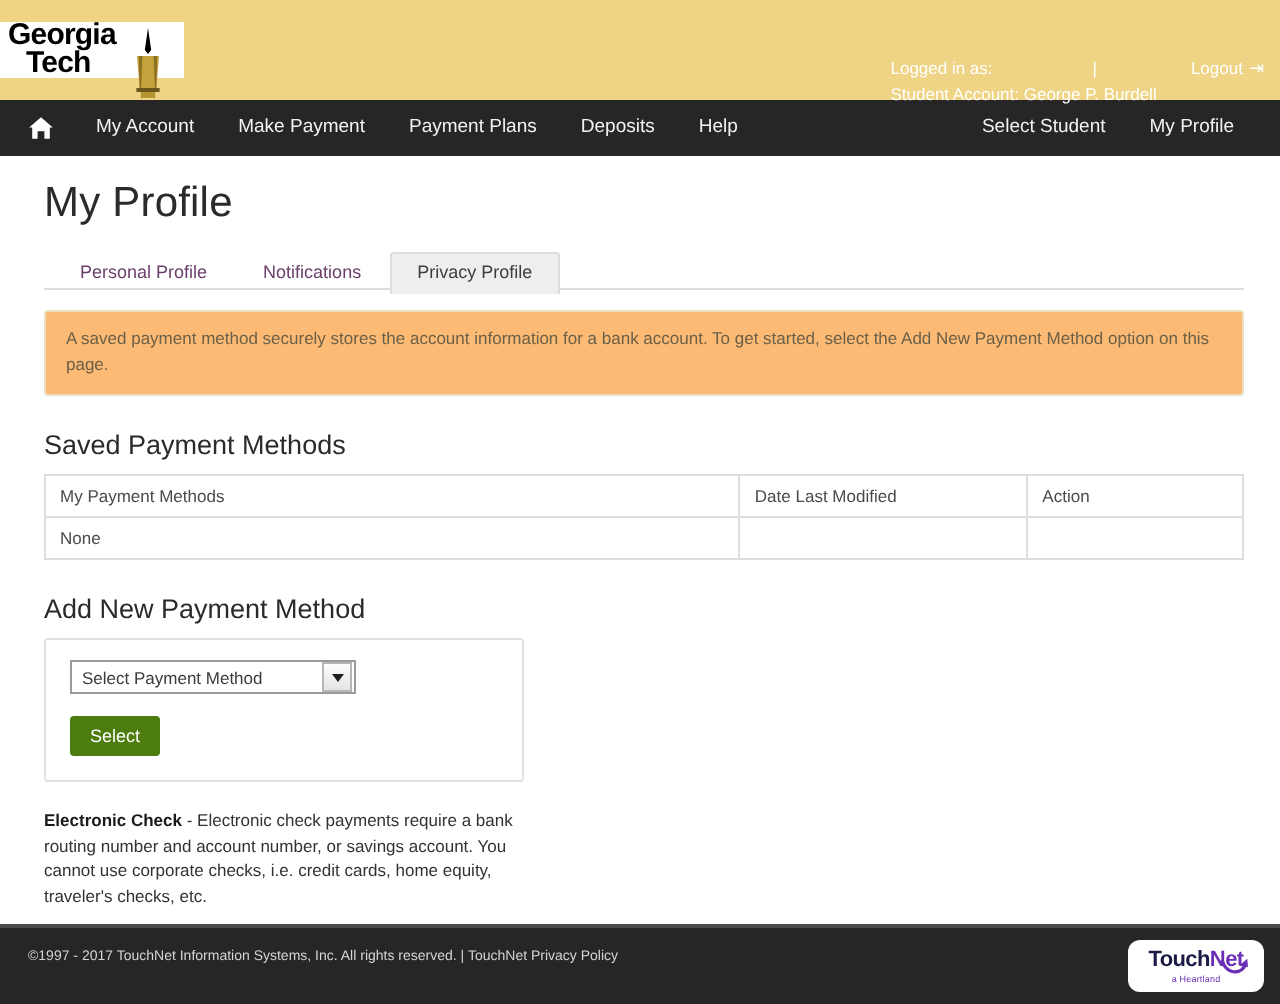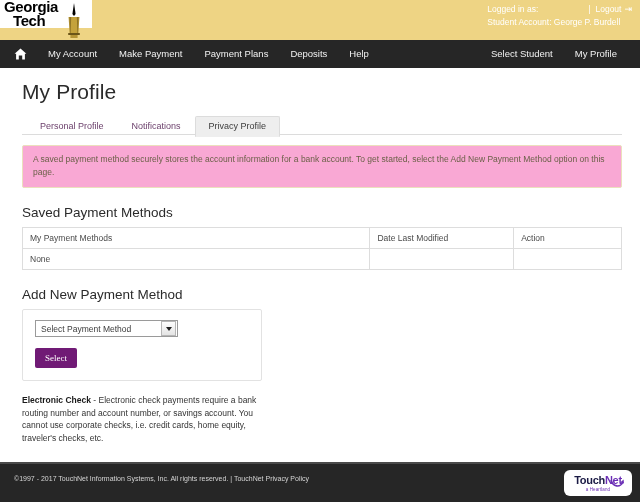--- a/index.html
+++ b/index.html
@@ -19,10 +19,10 @@
   
   .header-band {
     position: relative;
-    height: 40px;
+    height: 50px;
     background: #eed484;
     display: flex;
-    align-items: flex-start;
+    align-items: center;
   }
   .logo-box {
     width: 92px;

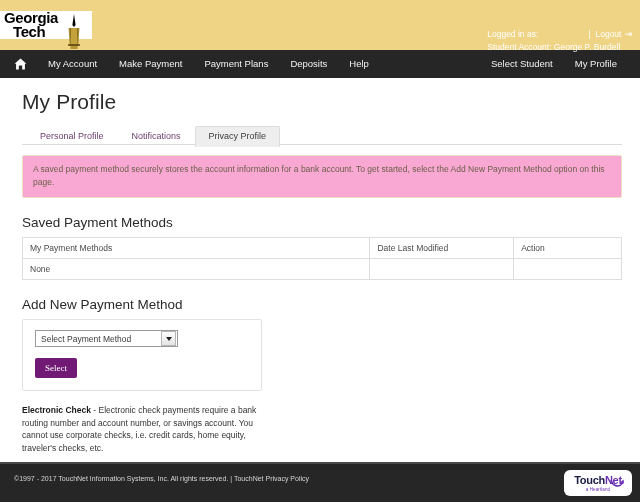--- a/index.html
+++ b/index.html
@@ -66,7 +66,7 @@
   .login-row1 { display: flex; align-items: center; }
   .logged-label { min-width: 96px; }
   .sep { padding: 0 5px; color: #ffffff; }
-  .logout-link { color: #ffffff; text-decoration: none; }
+  .logout-link { color: #ffffff; text-decoration: none; margin-left: 42px; }
   .logout-glyph { margin-left: 3px; font-size: 9px; }
 
   

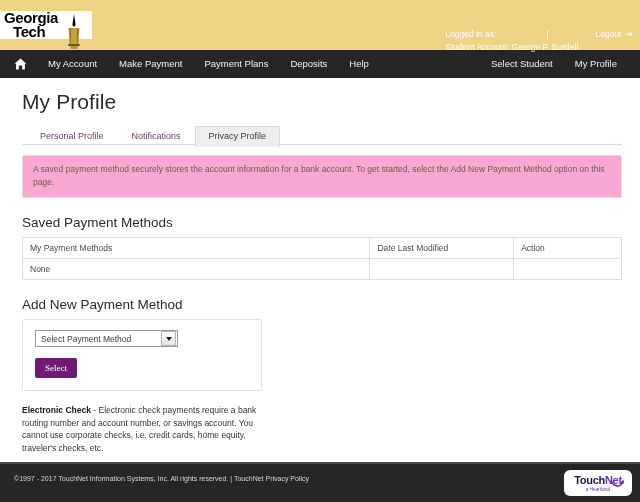--- a/index.html
+++ b/index.html
@@ -144,7 +144,7 @@
   
   .alert {
     margin-top: 10px;
-    background: #f9a8d4;
+    background: #fdba74;
     border: 1px solid #ebe0bd;
     color: #6b6048;
     font-size: 8.5px;

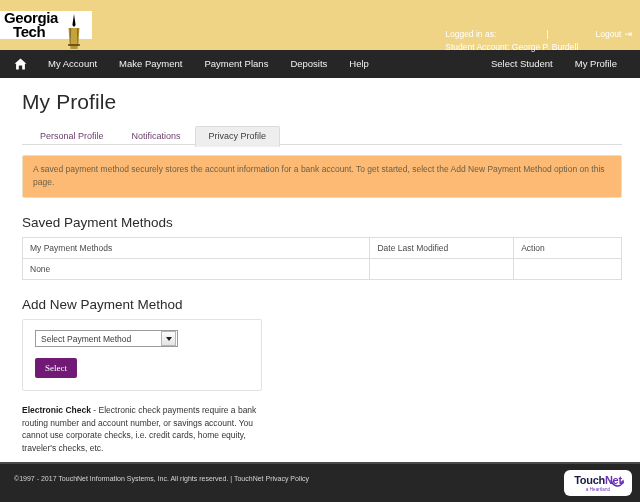--- a/index.html
+++ b/index.html
@@ -228,14 +228,14 @@
   }
   .btn-select {
     margin-top: 11px;
-    background: #701a75;
+    background: #4d7c0f;
     color: #ffffff;
     font-size: 9px;
     border: none;
     border-radius: 2px;
     padding: 5px 10px 5px 10px;
     cursor: pointer;
-    font-family: Liberation Serif, serif;
+    font-family: Liberation Sans, sans-serif;
     line-height: 10px;
   }
 

